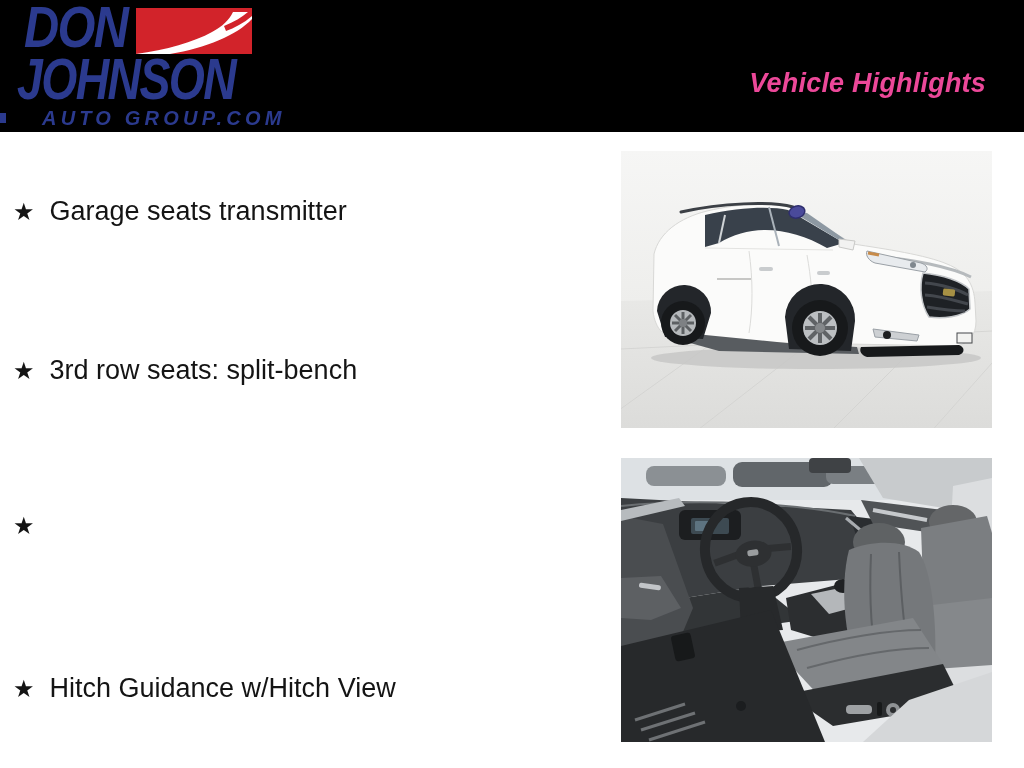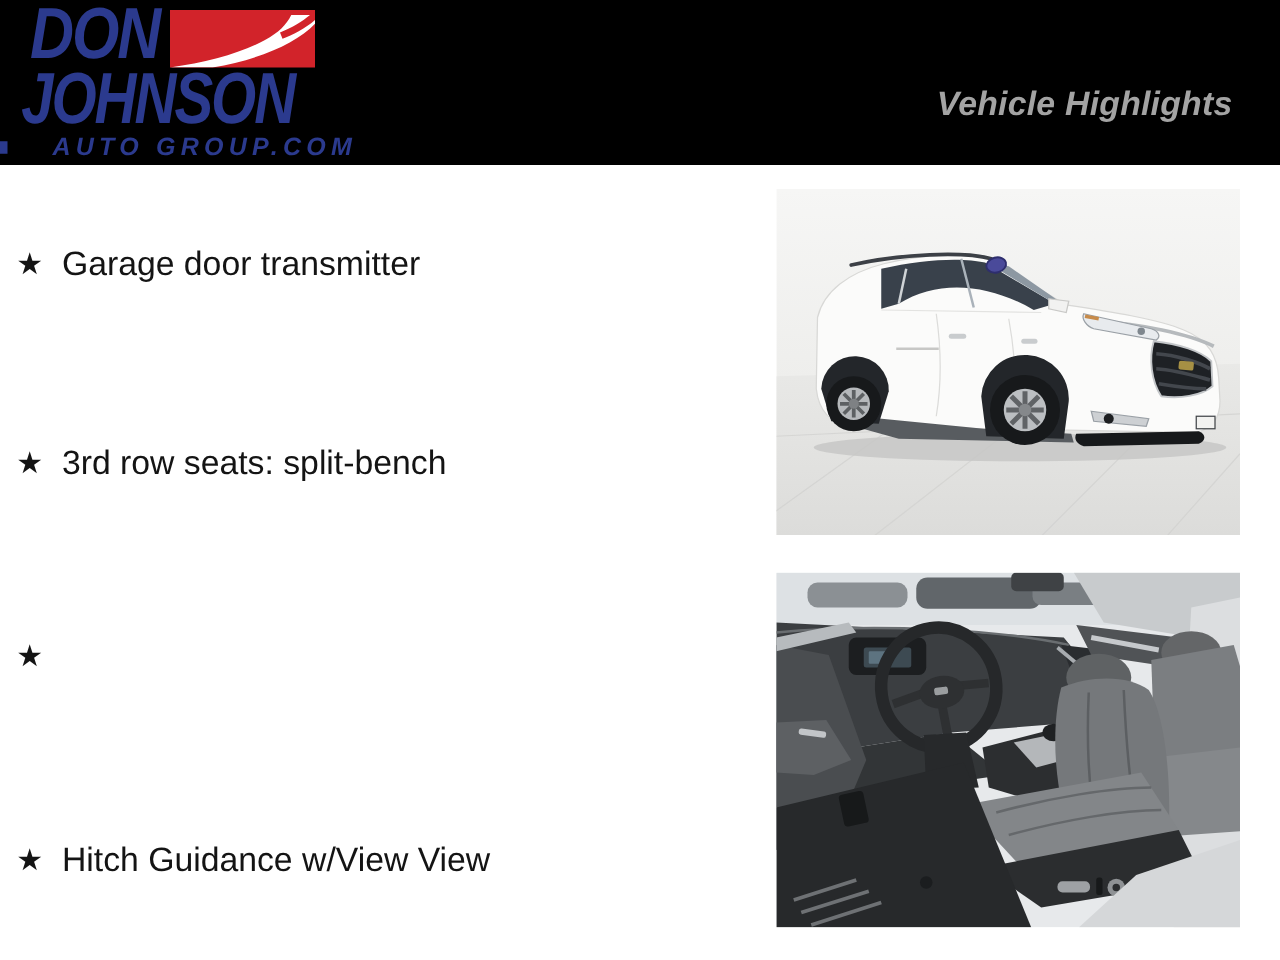--- a/index.html
+++ b/index.html
@@ -8,7 +8,7 @@
 
   
   .header{position:absolute;left:0;top:0;width:1024px;height:132px;background:#000000;font-style:italic;}
-  .page-title{position:absolute;right:38px;top:50px;font-size:27px;color:#a3a3a3;
+  .page-title{position:absolute;right:38px;top:50px;font-size:27px;color:#ec4899;
               letter-spacing:0.2px;white-space:nowrap;}
 
   

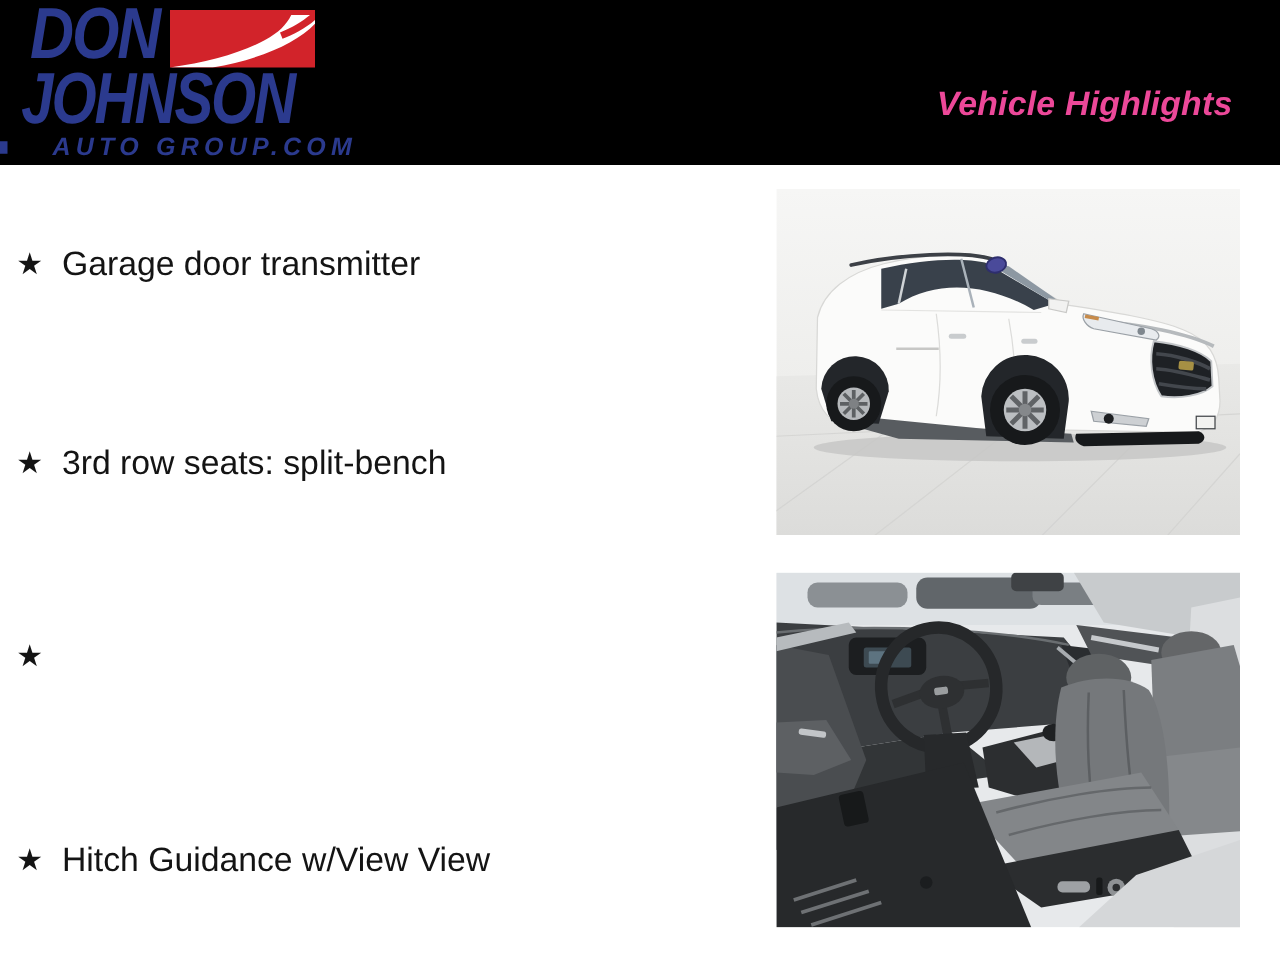--- a/index.html
+++ b/index.html
@@ -63,7 +63,7 @@
   <div>
     <div class="feature f0">
       <span class="star">★</span>
-      <span class="label">Garage door transmitter</span>
+      <span class="label">Garage seats transmitter</span>
     </div>
     <div class="feature f1">
       <span class="star">★</span>

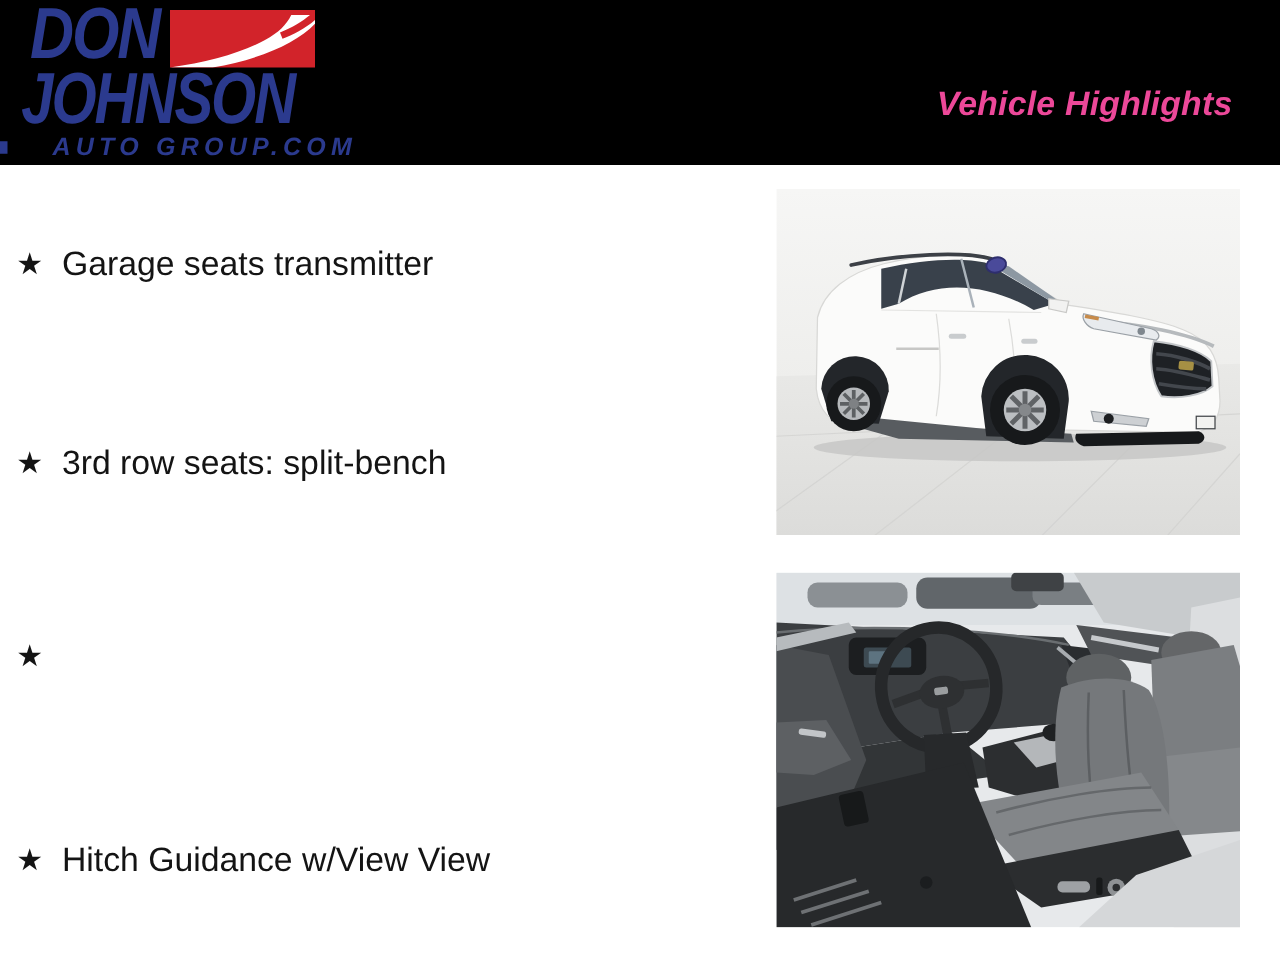--- a/index.html
+++ b/index.html
@@ -74,7 +74,7 @@
     </div>
     <div class="feature f3">
       <span class="star">★</span>
-      <span class="label">Hitch Guidance w/View View</span>
+      <span class="label">Hitch Guidance w/Hitch View</span>
     </div>
   </div>
 

